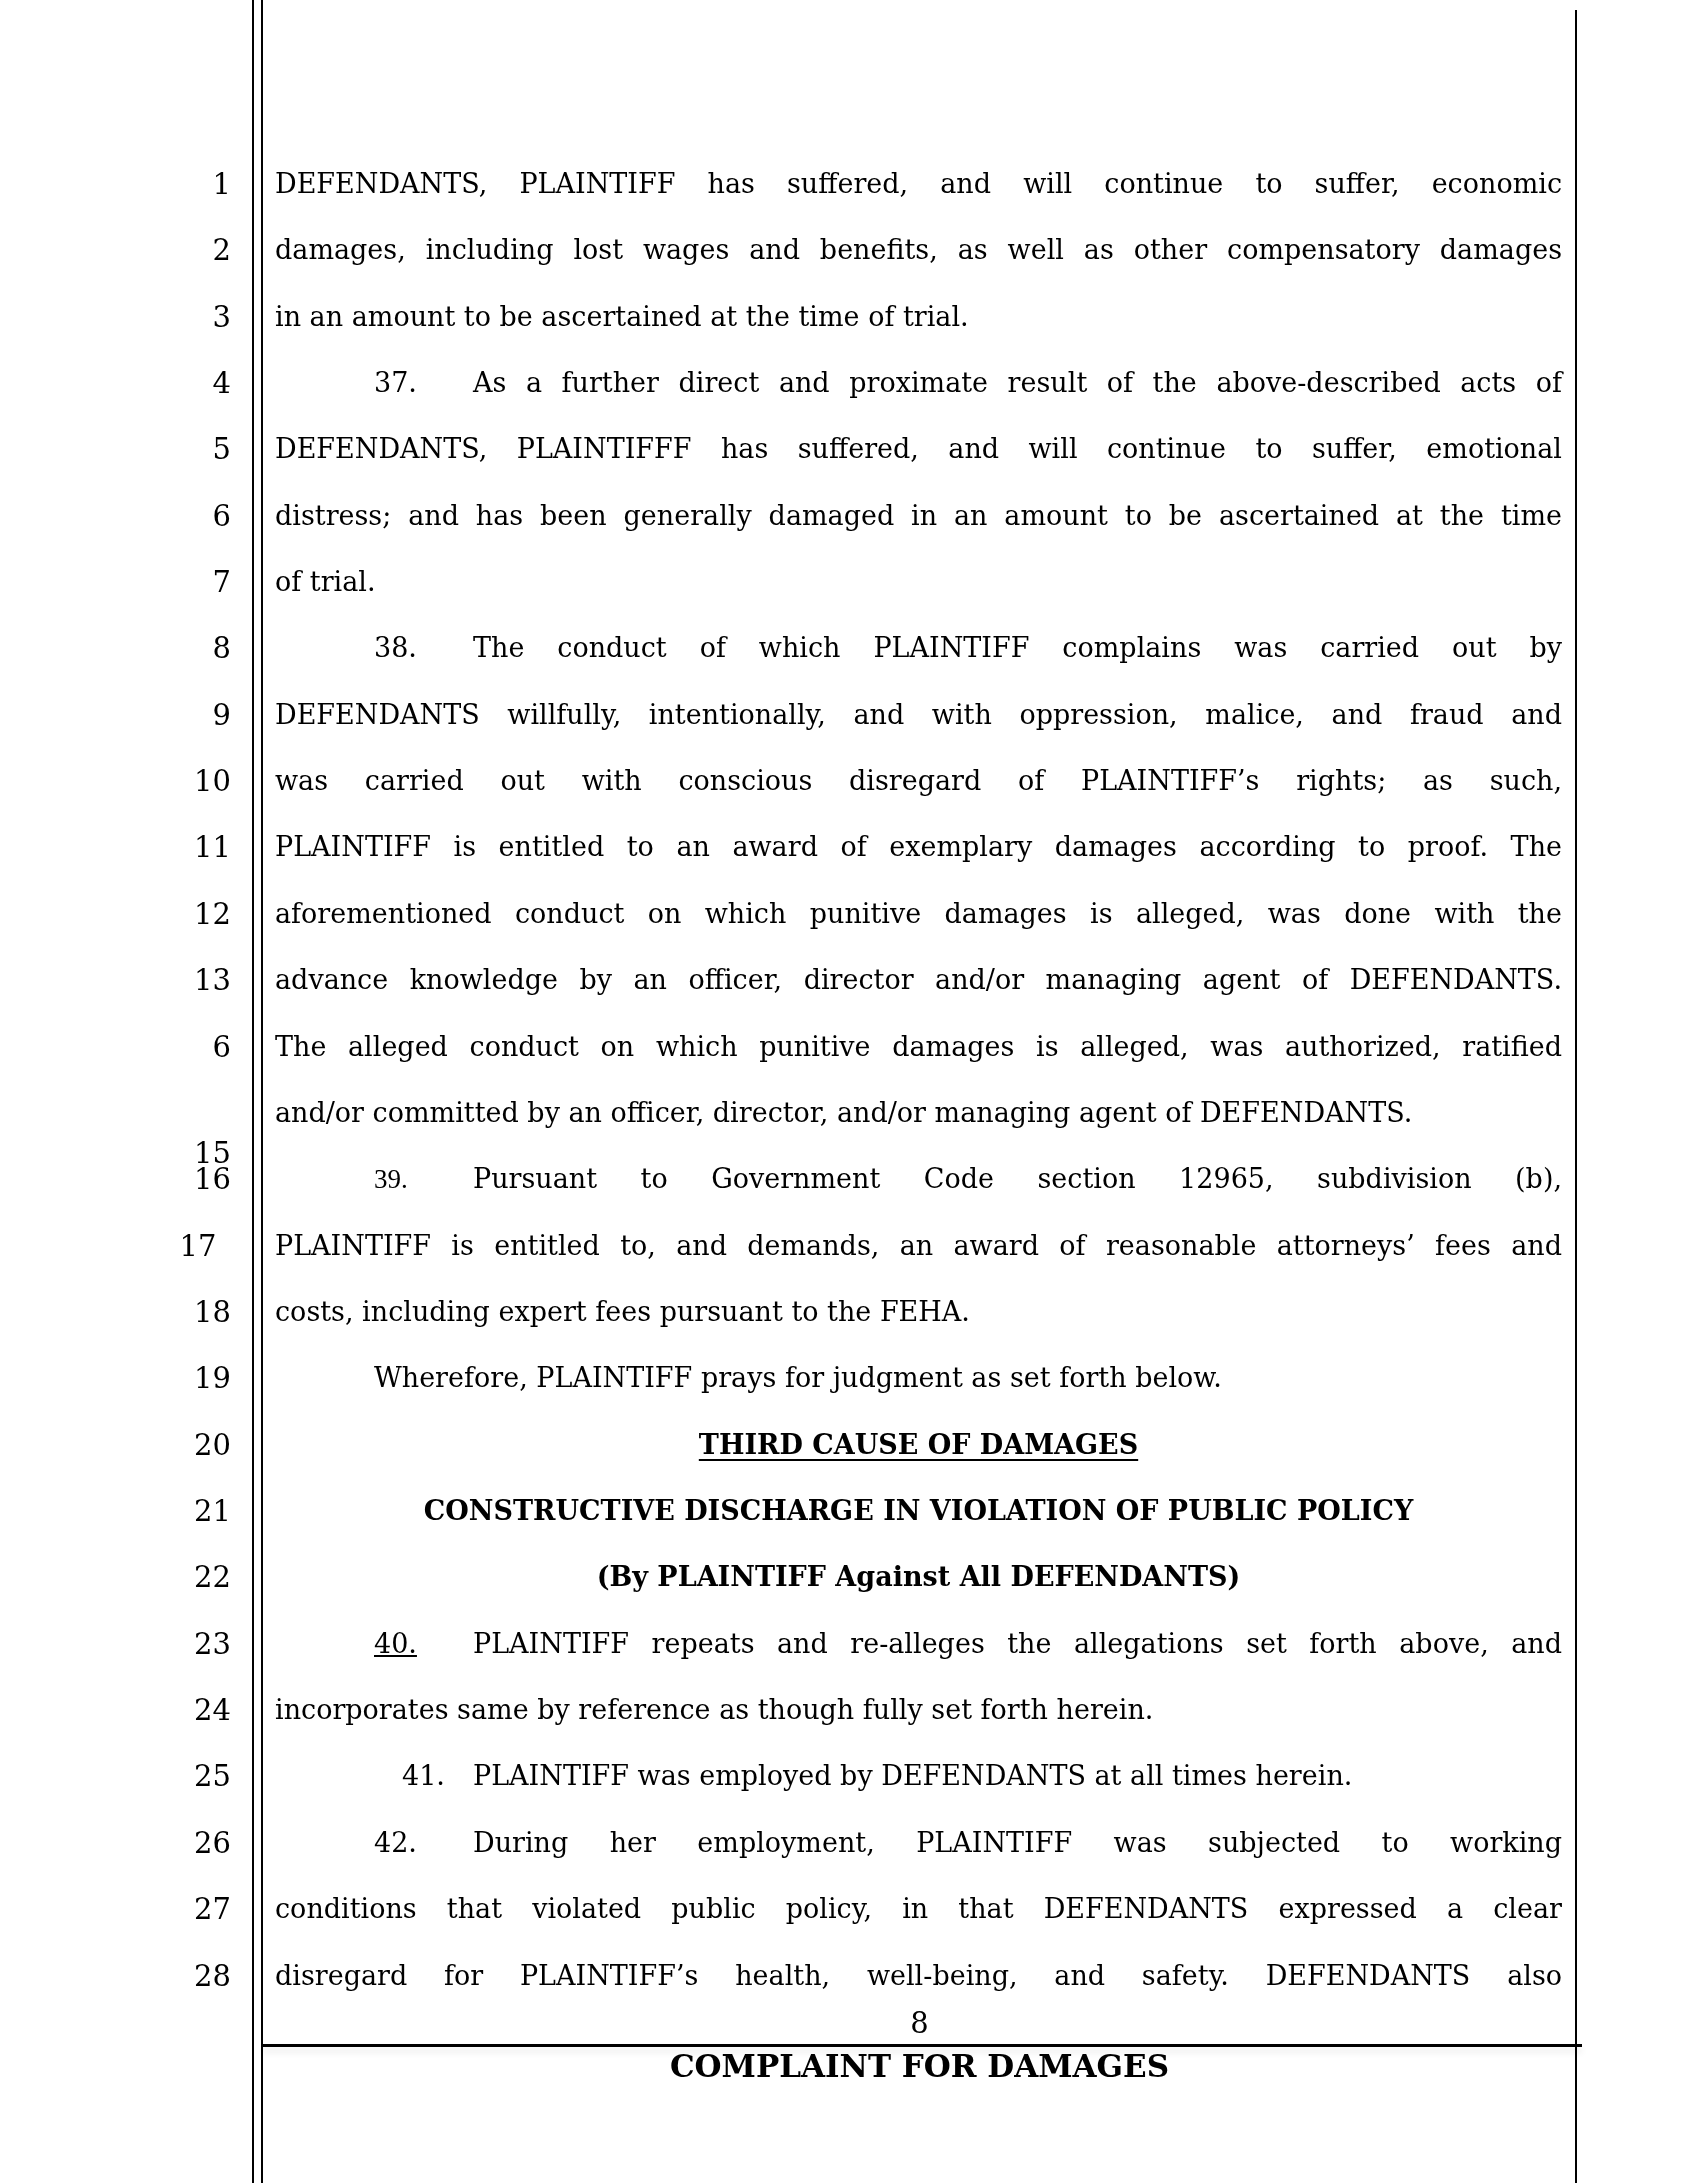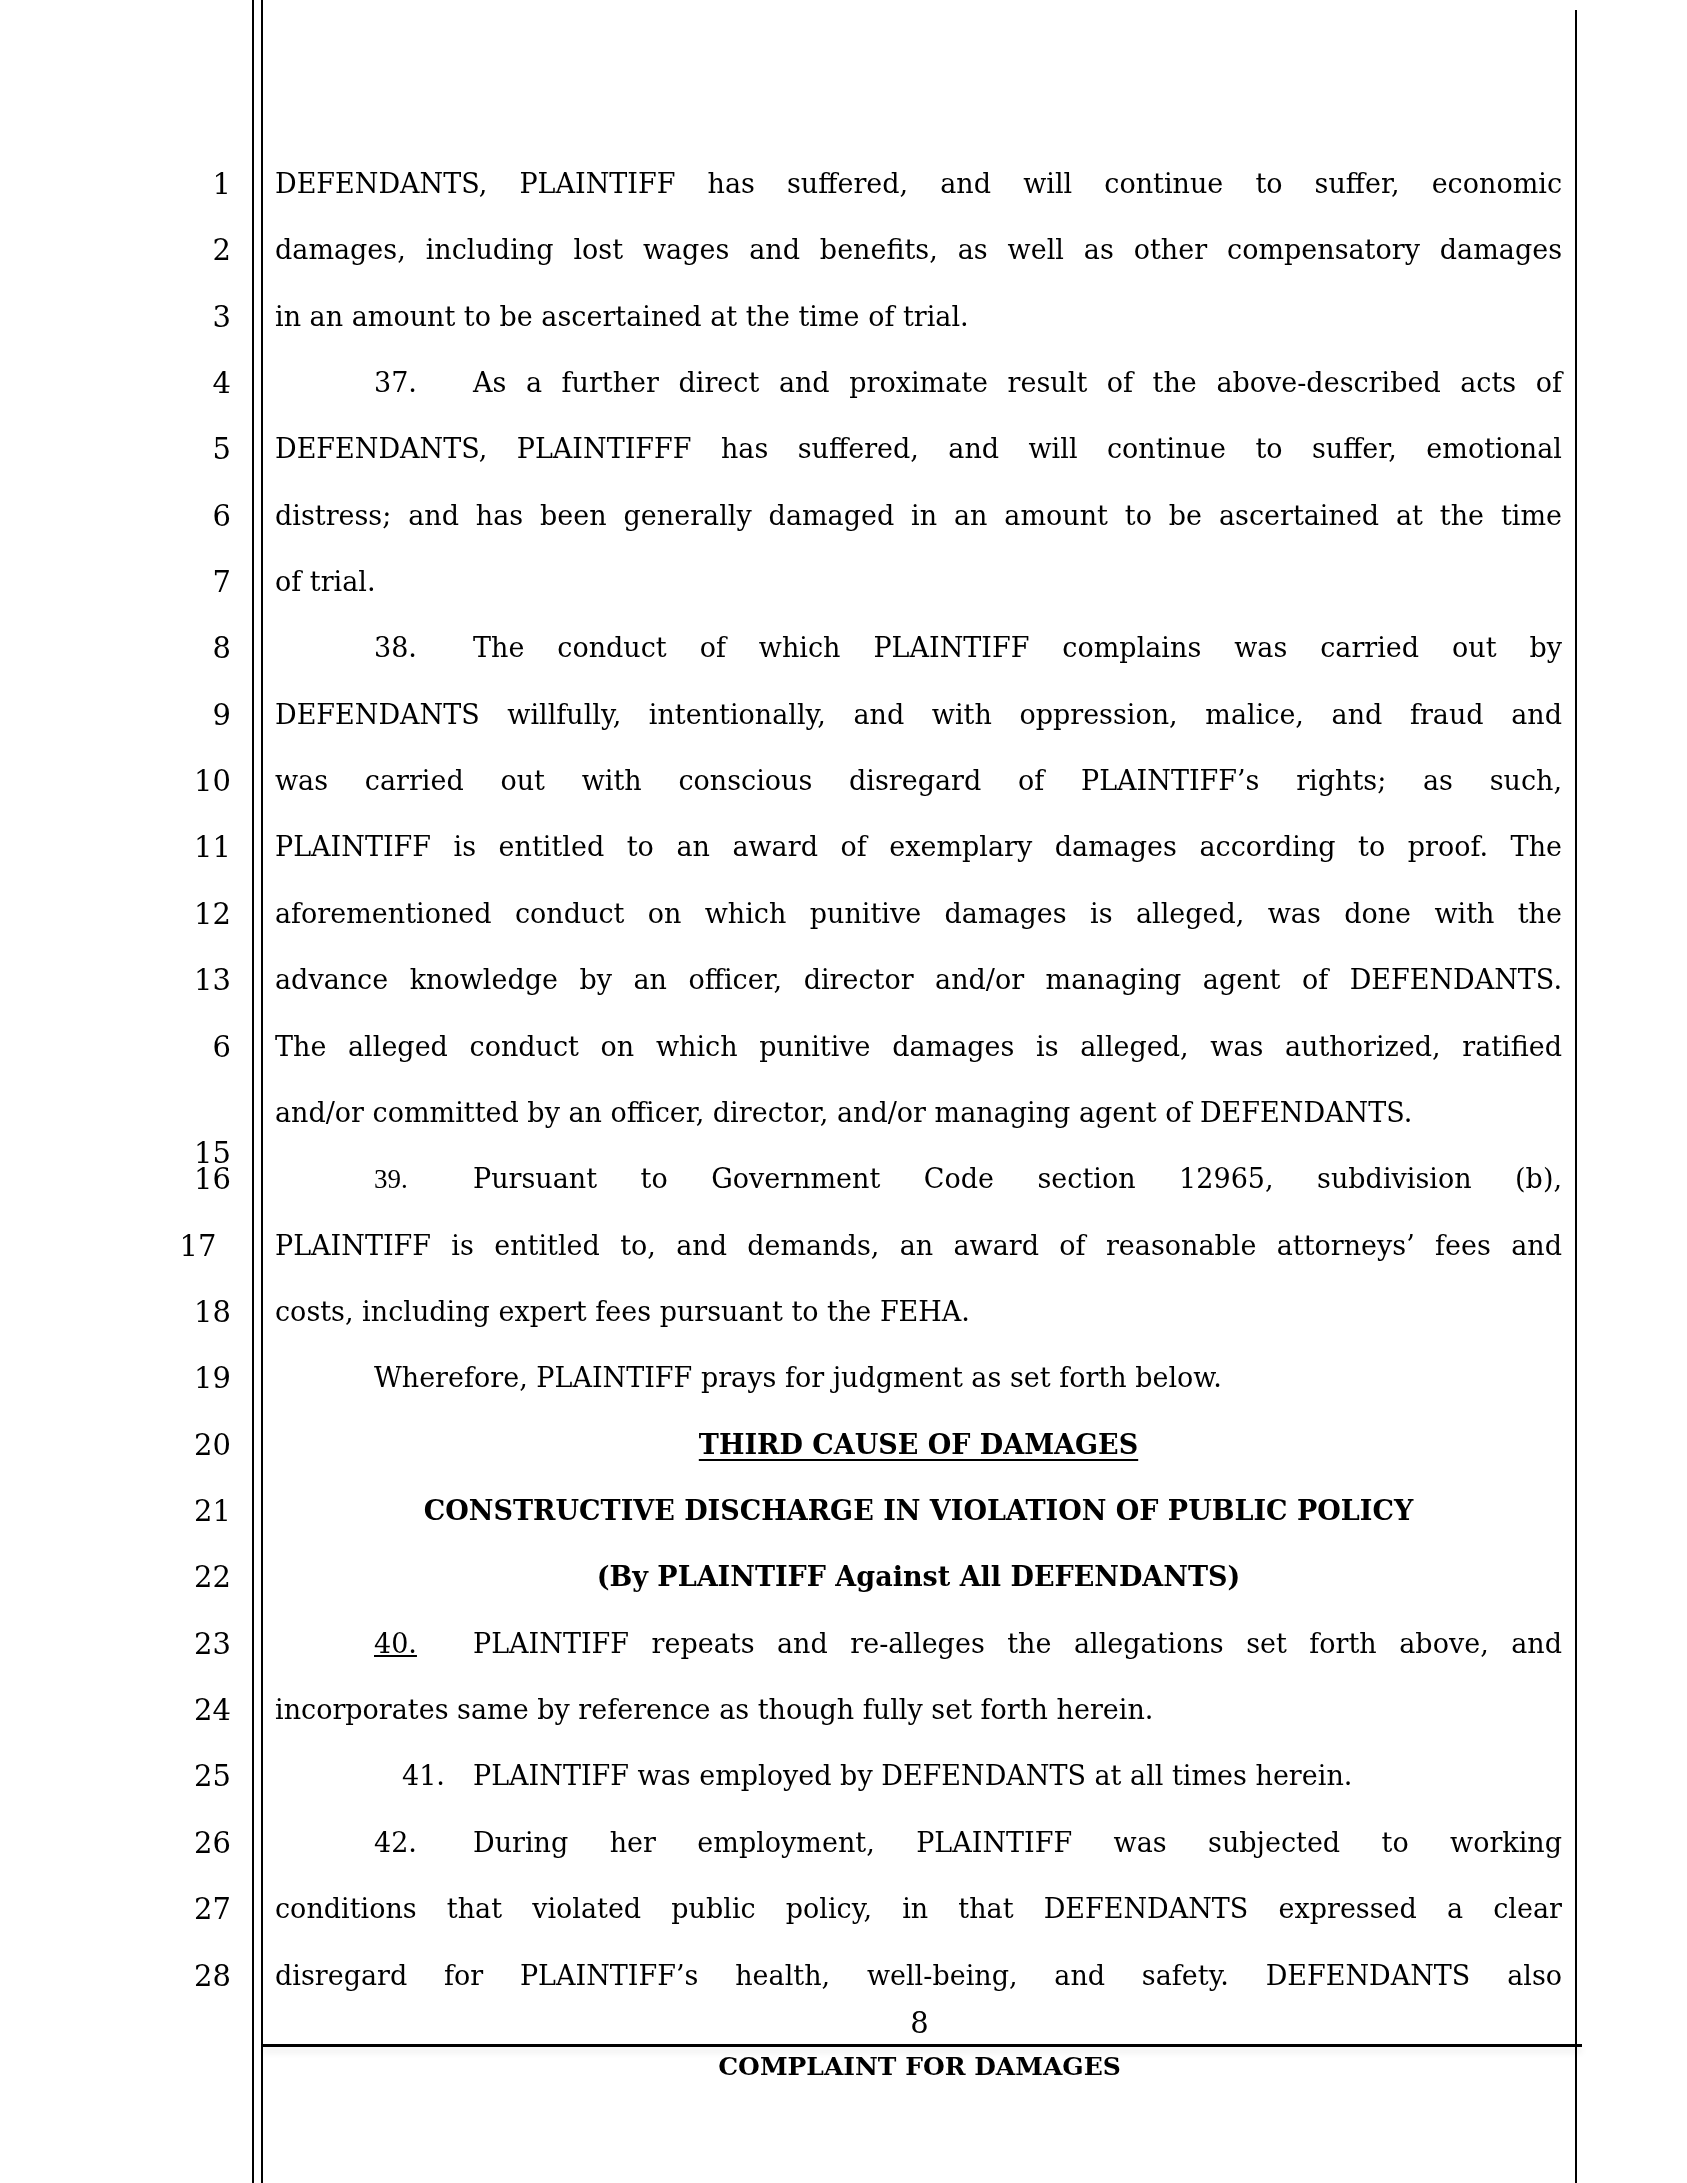--- a/index.html
+++ b/index.html
@@ -21,7 +21,7 @@
   #page-num { position: absolute; left: 263px; width: 1313px; top: 2005px; text-align: center;
               font-size: 29px; line-height: 37px; }
   #footer-title { position: absolute; left: 263px; width: 1313px; top: 2050px; text-align: center;
-                  font-size: 25px; font-weight: bold; line-height: 33px; }
+                  font-size: 31px; font-weight: bold; line-height: 33px; }
 </style>
 </head>
 <body>

